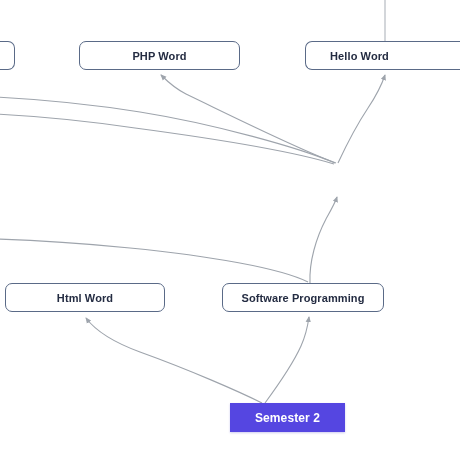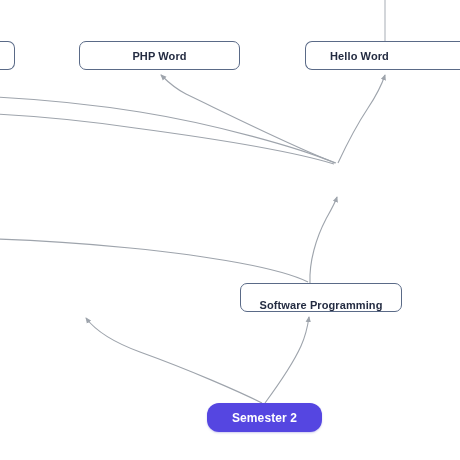--- a/index.html
+++ b/index.html
@@ -113,6 +113,9 @@
   </div>
 
 
+  <div class="node" style="left:5px; top:283px; width:160px; height:29px;">
+    <span class="node-label">Html Word</span>
+  </div>
 
   <div class="node" style="left:240px; top:283px; width:162px; height:29px;align-items:flex-end;">
     <span class="node-label">Software Programming</span>

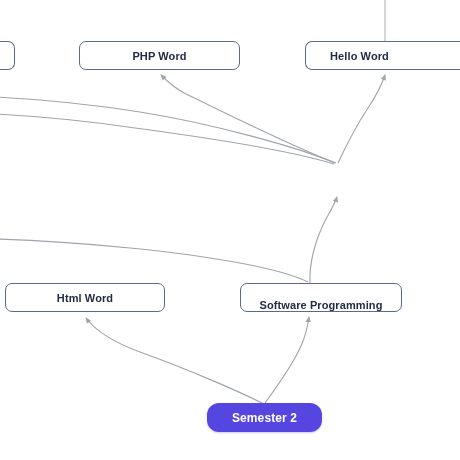--- a/index.html
+++ b/index.html
@@ -117,7 +117,7 @@
     <span class="node-label">Html Word</span>
   </div>
 
-  <div class="node" style="left:240px; top:283px; width:162px; height:29px;align-items:flex-end;">
+  <div class="node" style="left:222px; top:283px; width:162px; height:29px;">
     <span class="node-label">Software Programming</span>
   </div>
 

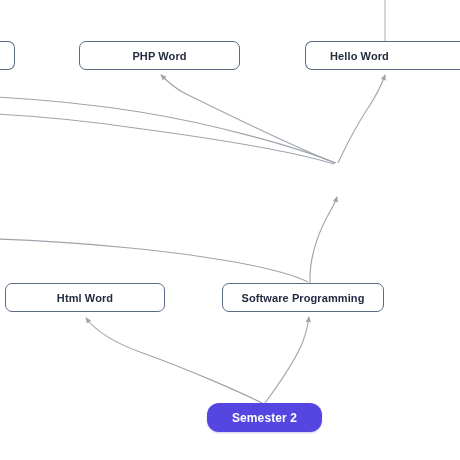--- a/index.html
+++ b/index.html
@@ -52,11 +52,12 @@
   .node.root {
     background: #5546e1;
     border: none;
-    border-radius: 12px;
+    border-radius: 0;
     color: #ffffff;
     font-size: 12px;
     font-weight: 700;
     box-shadow: 0 1px 2px rgba(60,50,190,0.25);
+    margin-left: 23px;
   }
   .clipped-left {
     border-left: none;

